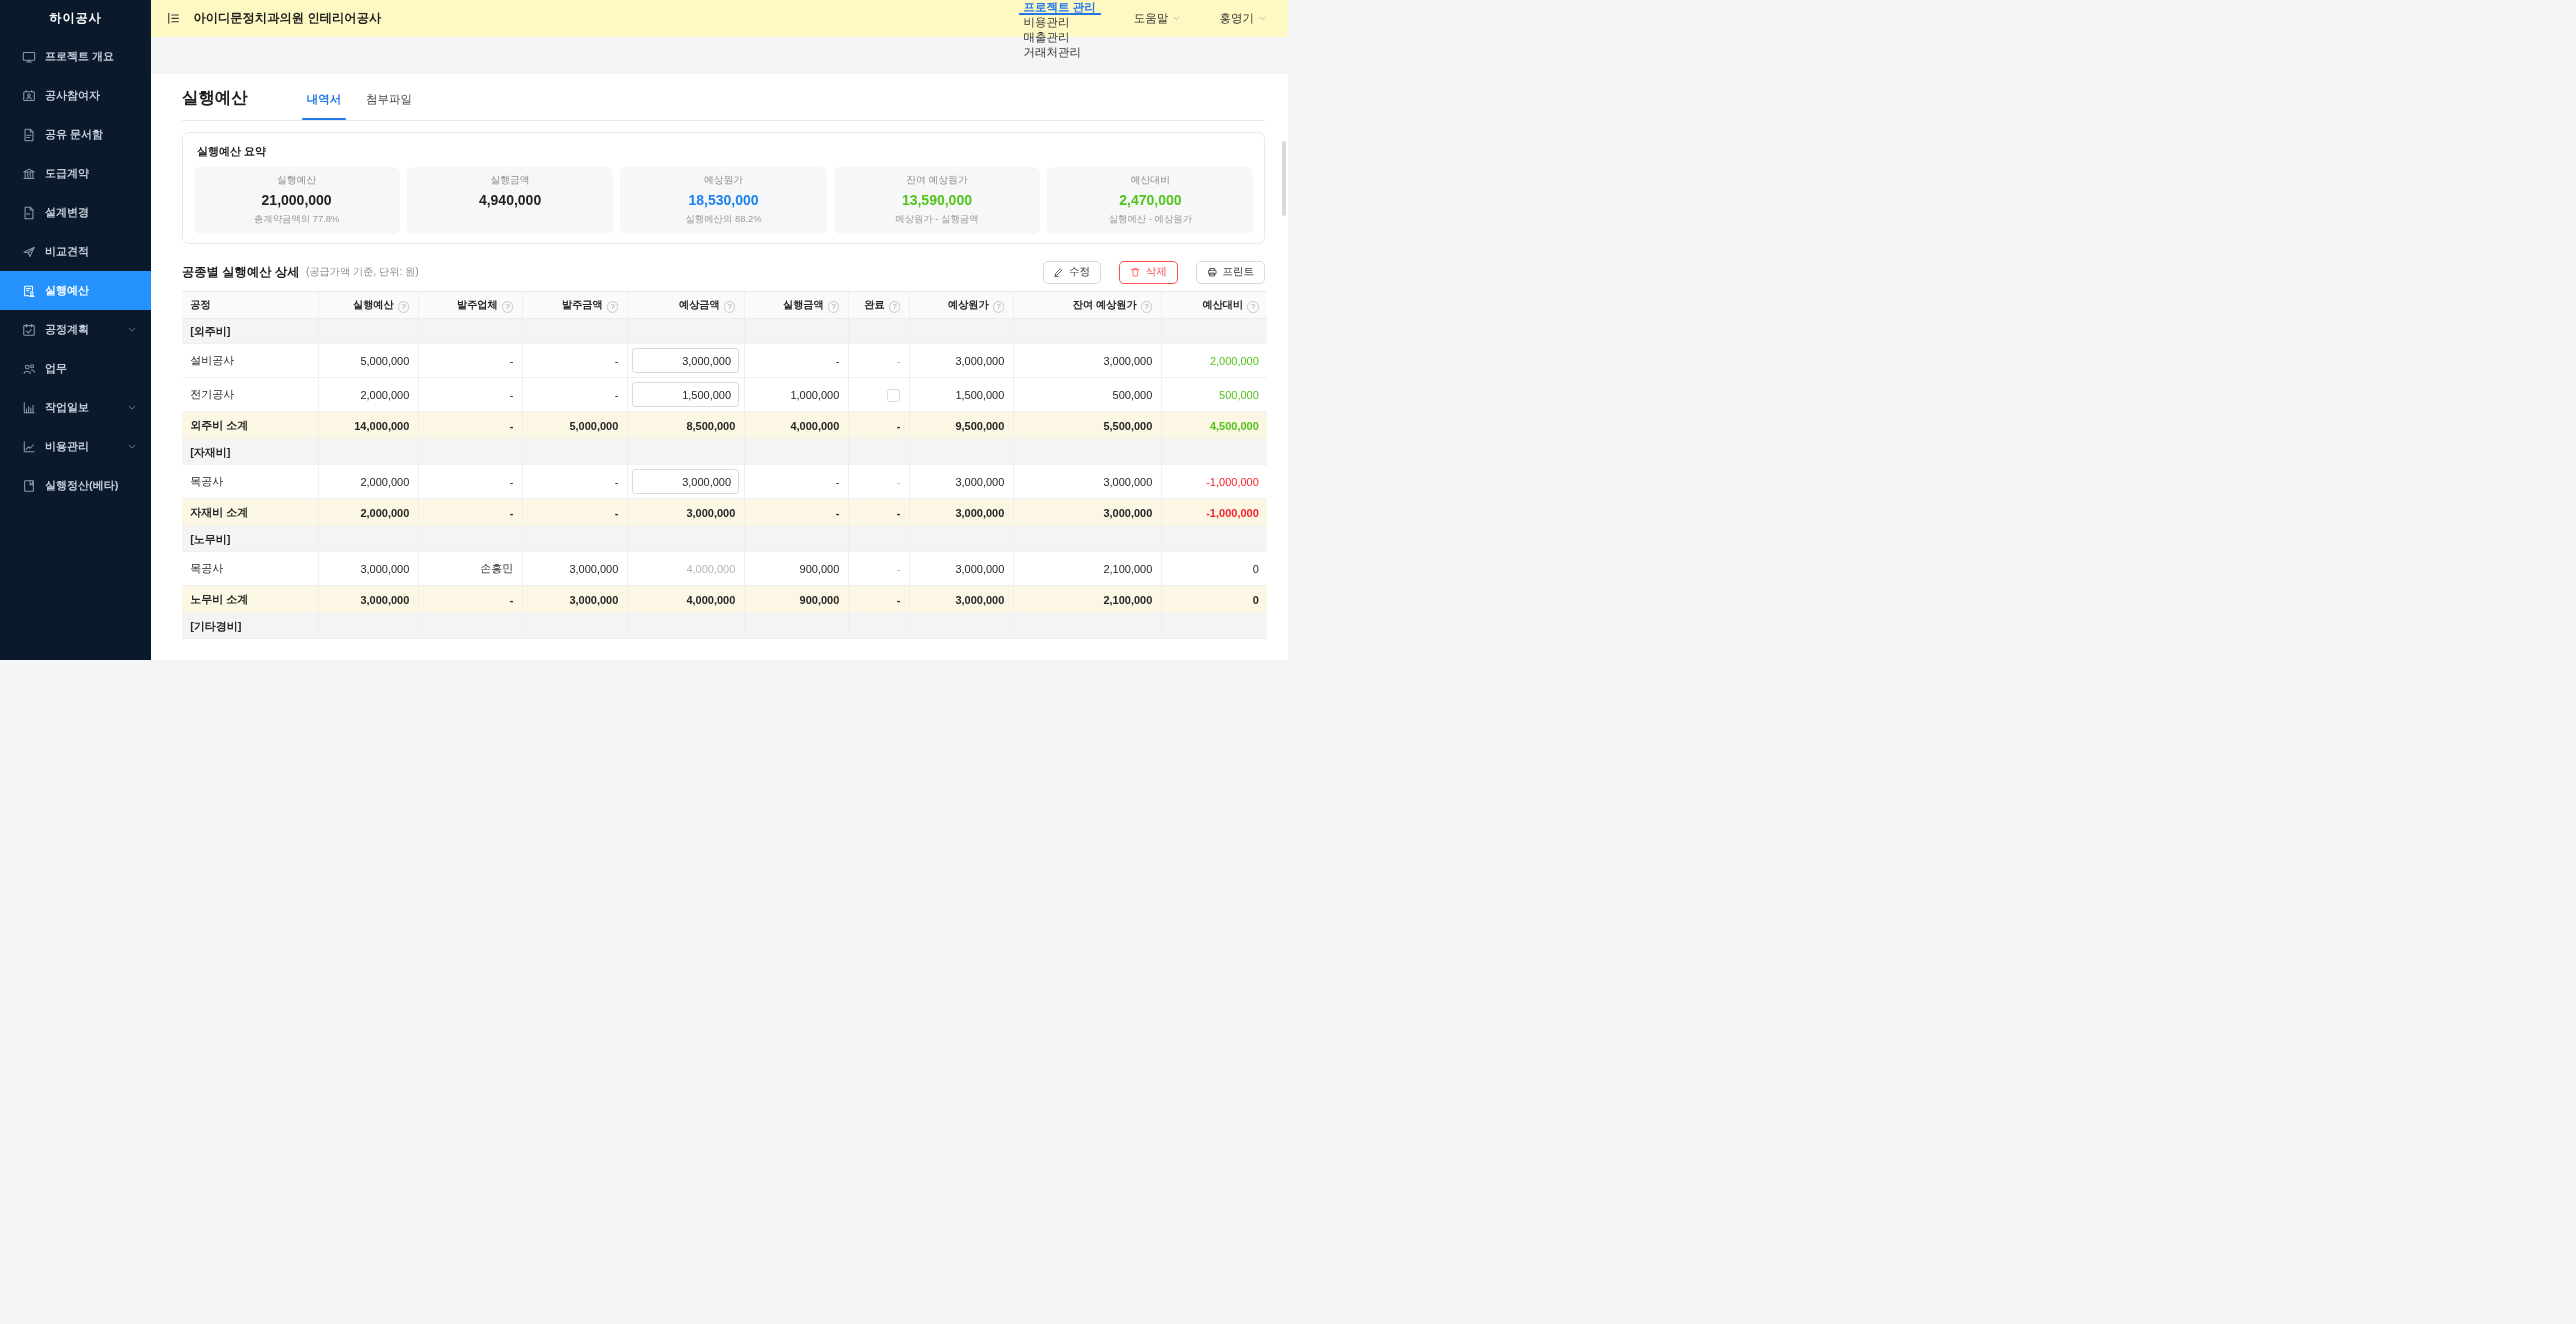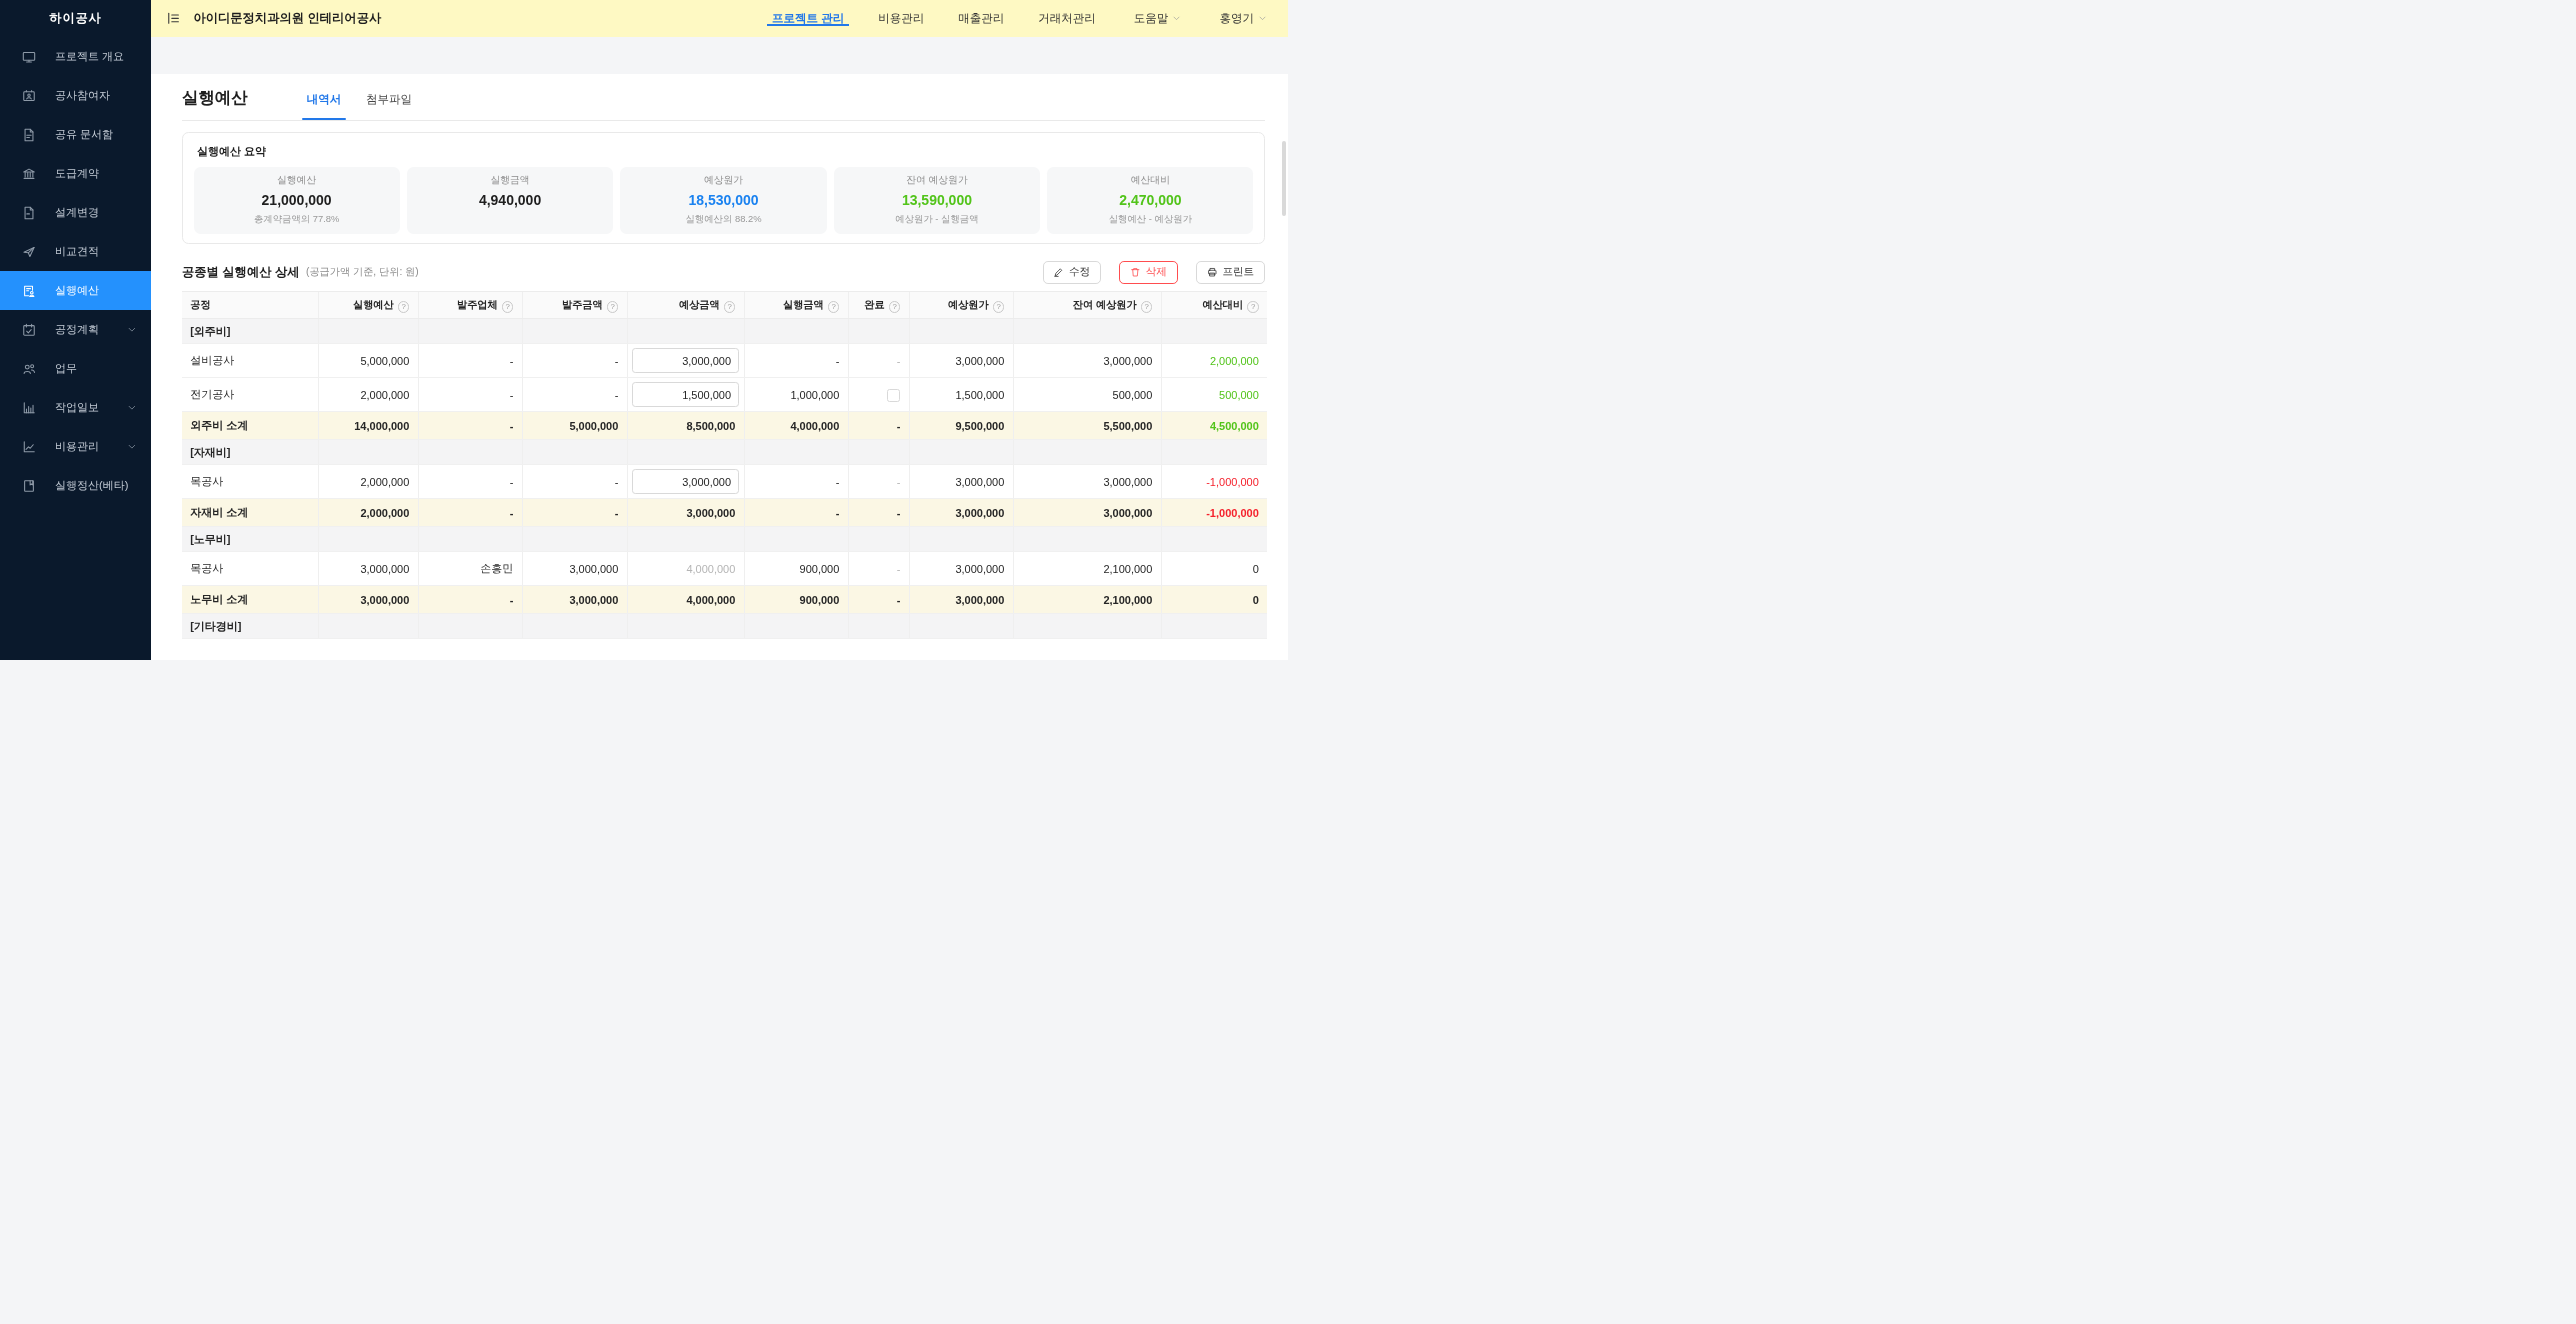--- a/index.html
+++ b/index.html
@@ -27,7 +27,7 @@
   .topbar{height:37px;background:#fef9c3;display:flex;align-items:center;padding:0 21px 0 14.7px;flex:none;}
   .fold{width:14.7px;height:14.7px;color:#3a3a3a;margin-right:13px;cursor:pointer;}
   .proj-title{font-size:12.3px;font-weight:bold;color:#1f1f1f;white-space:nowrap;}
-  .topnav{margin-left:auto;display:flex;align-items:center;height:100%;}
+  .topnav{margin-left:auto;display:flex;align-items:flex-start;height:100%;flex-direction:column;}
   .tn-item{font-size:11.5px;color:#333;margin-left:34px;display:flex;align-items:center;position:relative;cursor:pointer;white-space:nowrap;}
   .tn-item.active{color:var(--nav-blue);font-weight:bold;}
   .tn-item.active::after{content:"";position:absolute;left:-4.9px;right:-4.9px;bottom:0;height:2.5px;background:var(--nav-blue);}

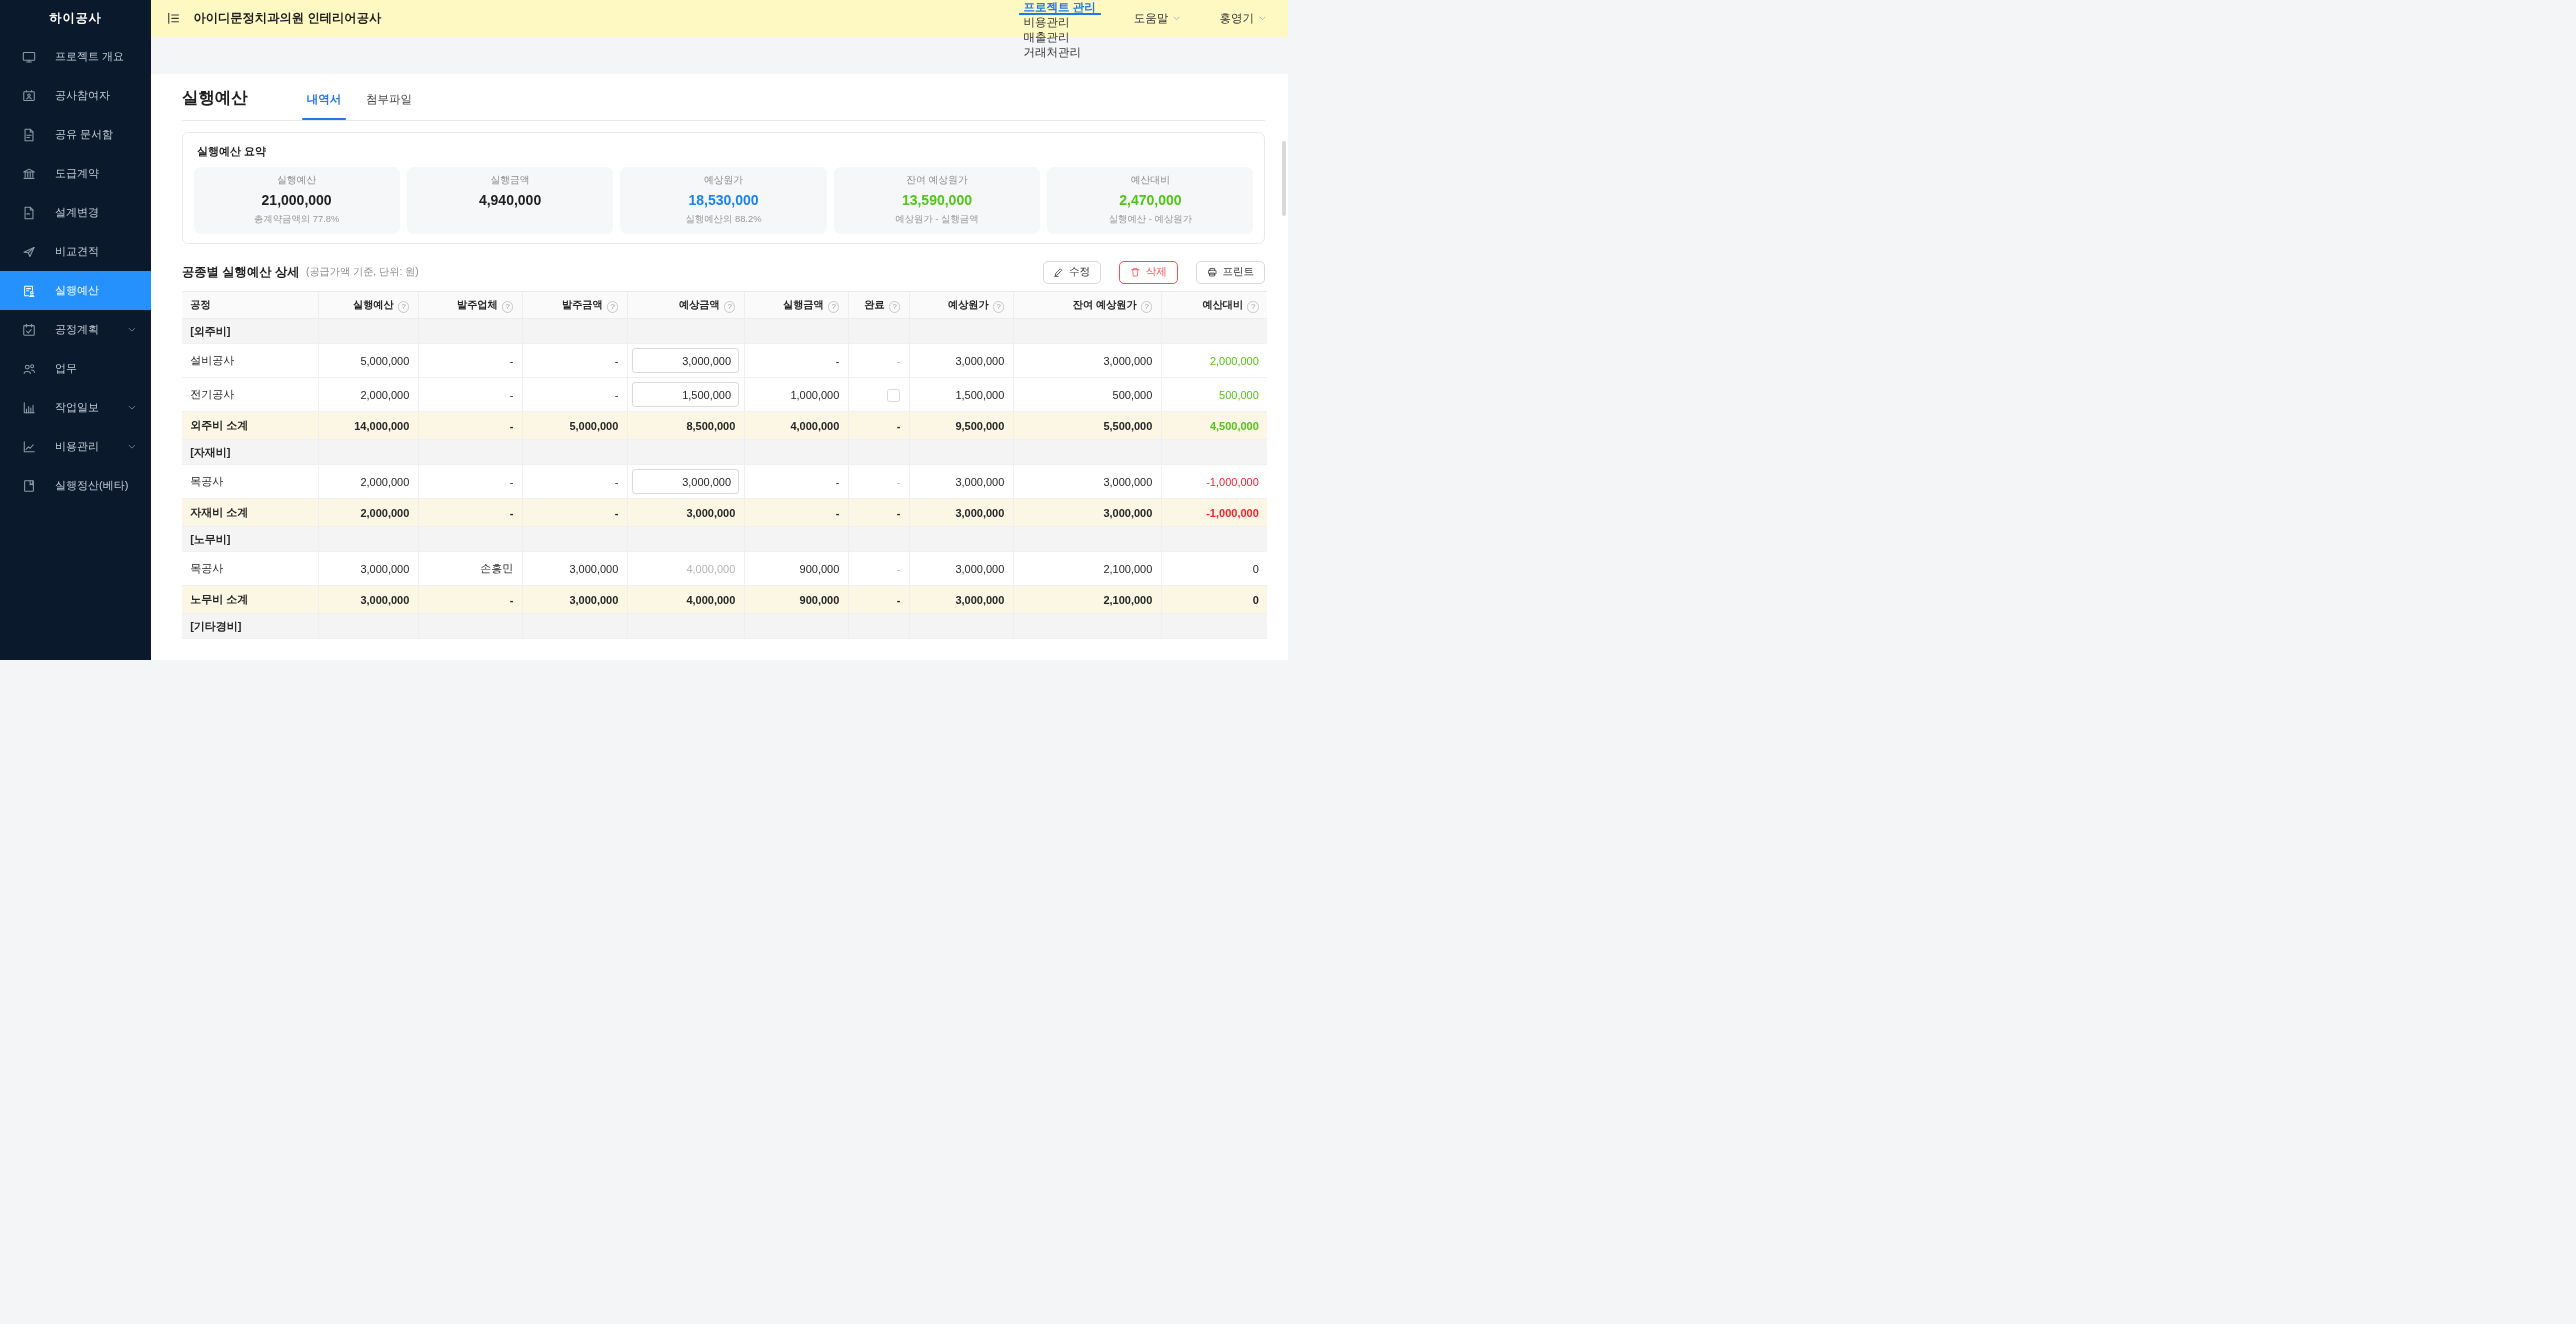--- a/index.html
+++ b/index.html
@@ -15,7 +15,7 @@
   
   .sidebar{width:151px;min-width:151px;height:100%;background:var(--sidebar-bg);color:#c4ccd6;position:relative;}
   .sb-title{height:37px;line-height:37px;text-align:center;color:#fff;font-size:12.3px;font-weight:bold;letter-spacing:0.8px;}
-  .sb-item{height:39px;display:flex;align-items:center;gap:19px;padding-left:22px;font-size:11px;cursor:pointer;position:relative;}
+  .sb-item{height:39px;display:flex;align-items:center;gap:9px;padding-left:22px;font-size:11px;cursor:pointer;position:relative;font-weight:bold;}
   .sb-item .icon{width:14px;height:14px;color:#8e9aa8;flex:none;}
   .sb-item.active{background:var(--sidebar-active);color:#fff;}
   .sb-item.active .icon{color:#fff;}

